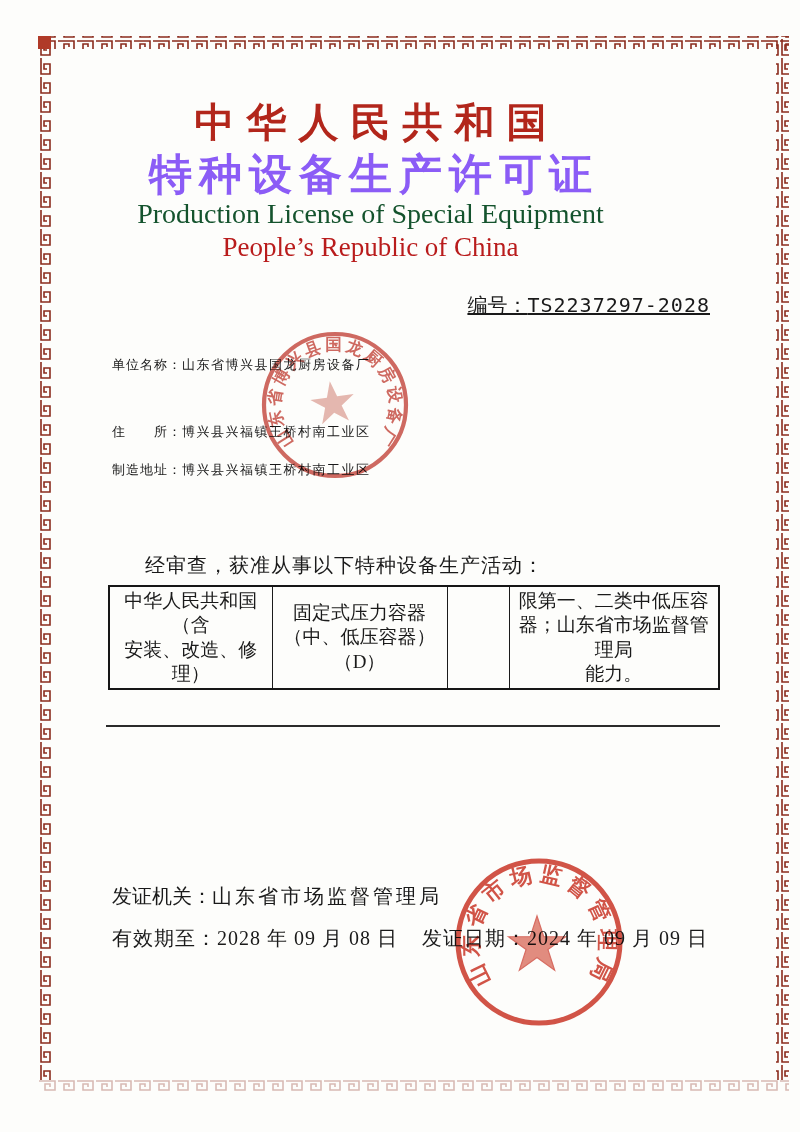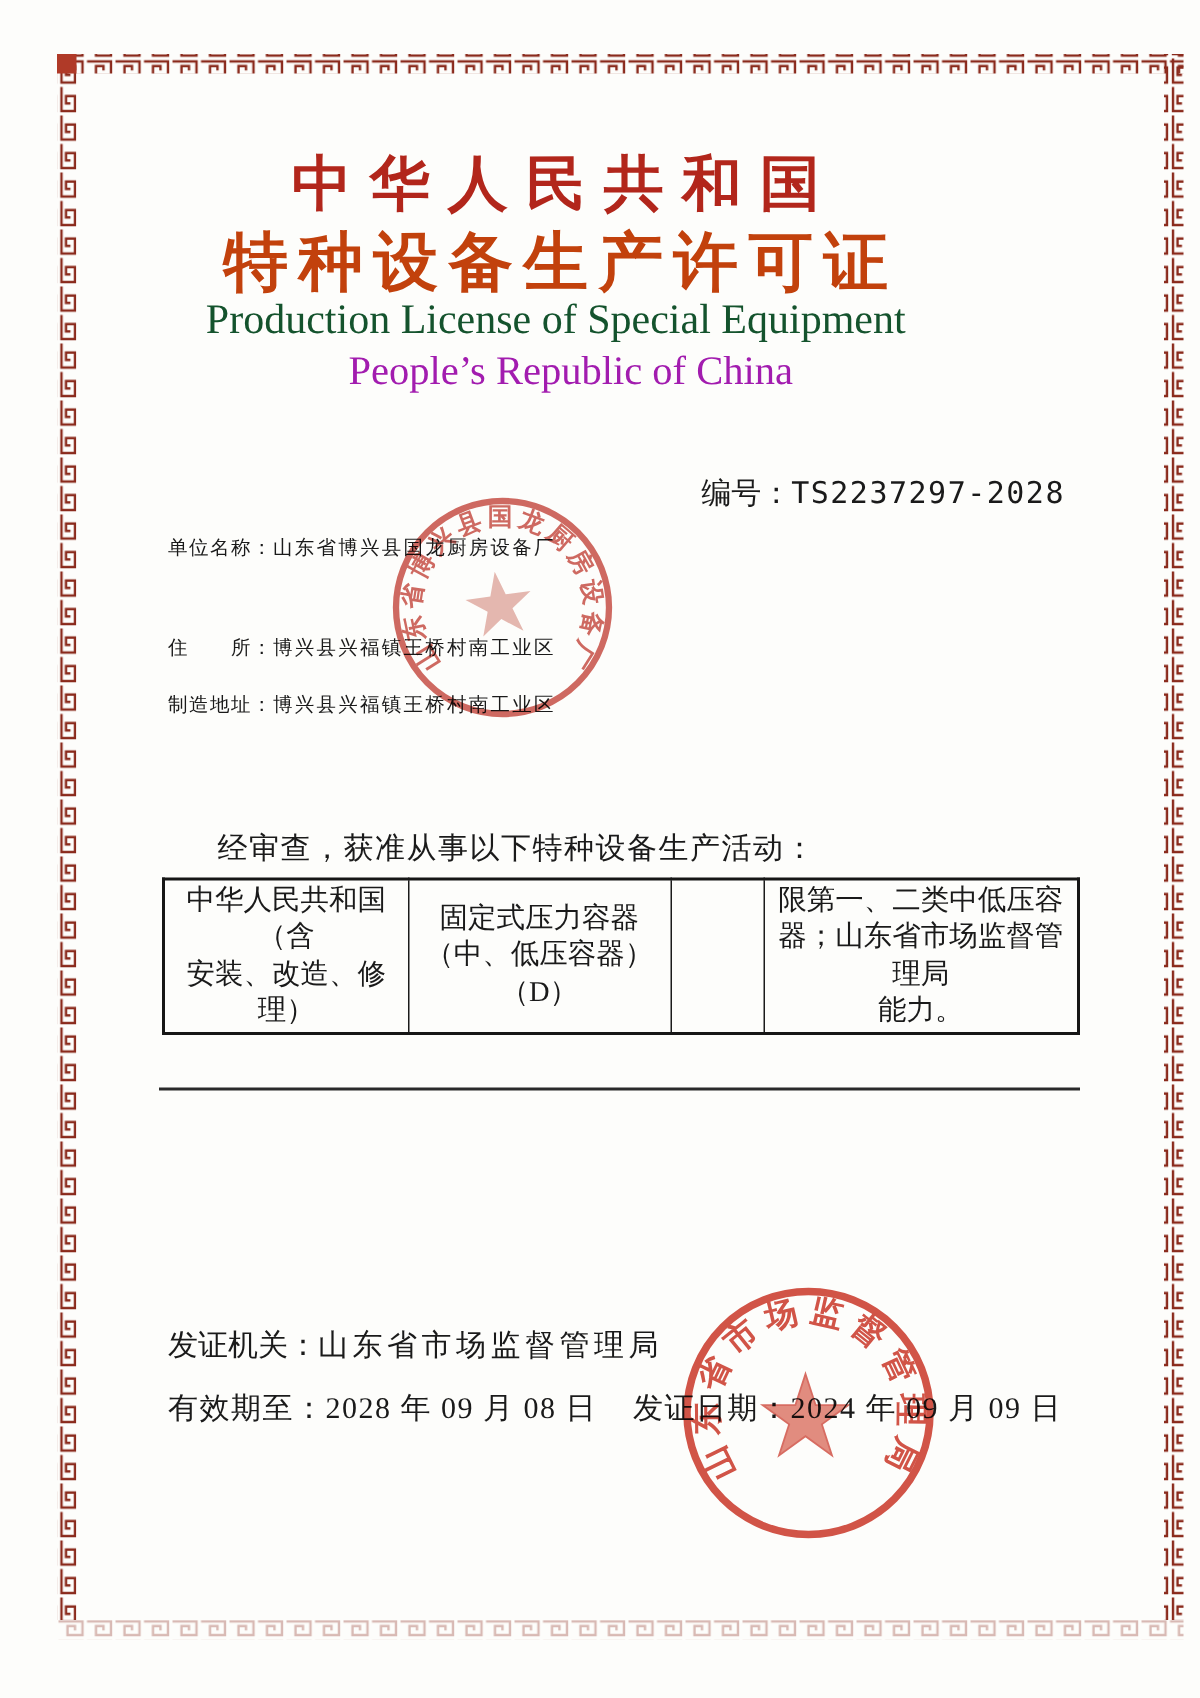--- a/index.html
+++ b/index.html
@@ -14,7 +14,7 @@
 
   
   .title-cn-1{top:95px;font-size:40px;font-weight:bold;color:#b2261b;letter-spacing:12px;text-indent:12px;}
-  .title-cn-2{top:146px;font-size:43px;font-weight:bold;color:#c2410c;letter-spacing:7px;text-indent:7px;}
+  .title-cn-2{top:146px;font-size:43px;font-weight:bold;color:#8b5cf6;letter-spacing:7px;text-indent:7px;}
   .title-en-1{top:198px;font-size:28px;color:#14532d;}
   .title-en-2{top:232px;font-size:27px;color:#a21caf;padding-left:10px;}
 

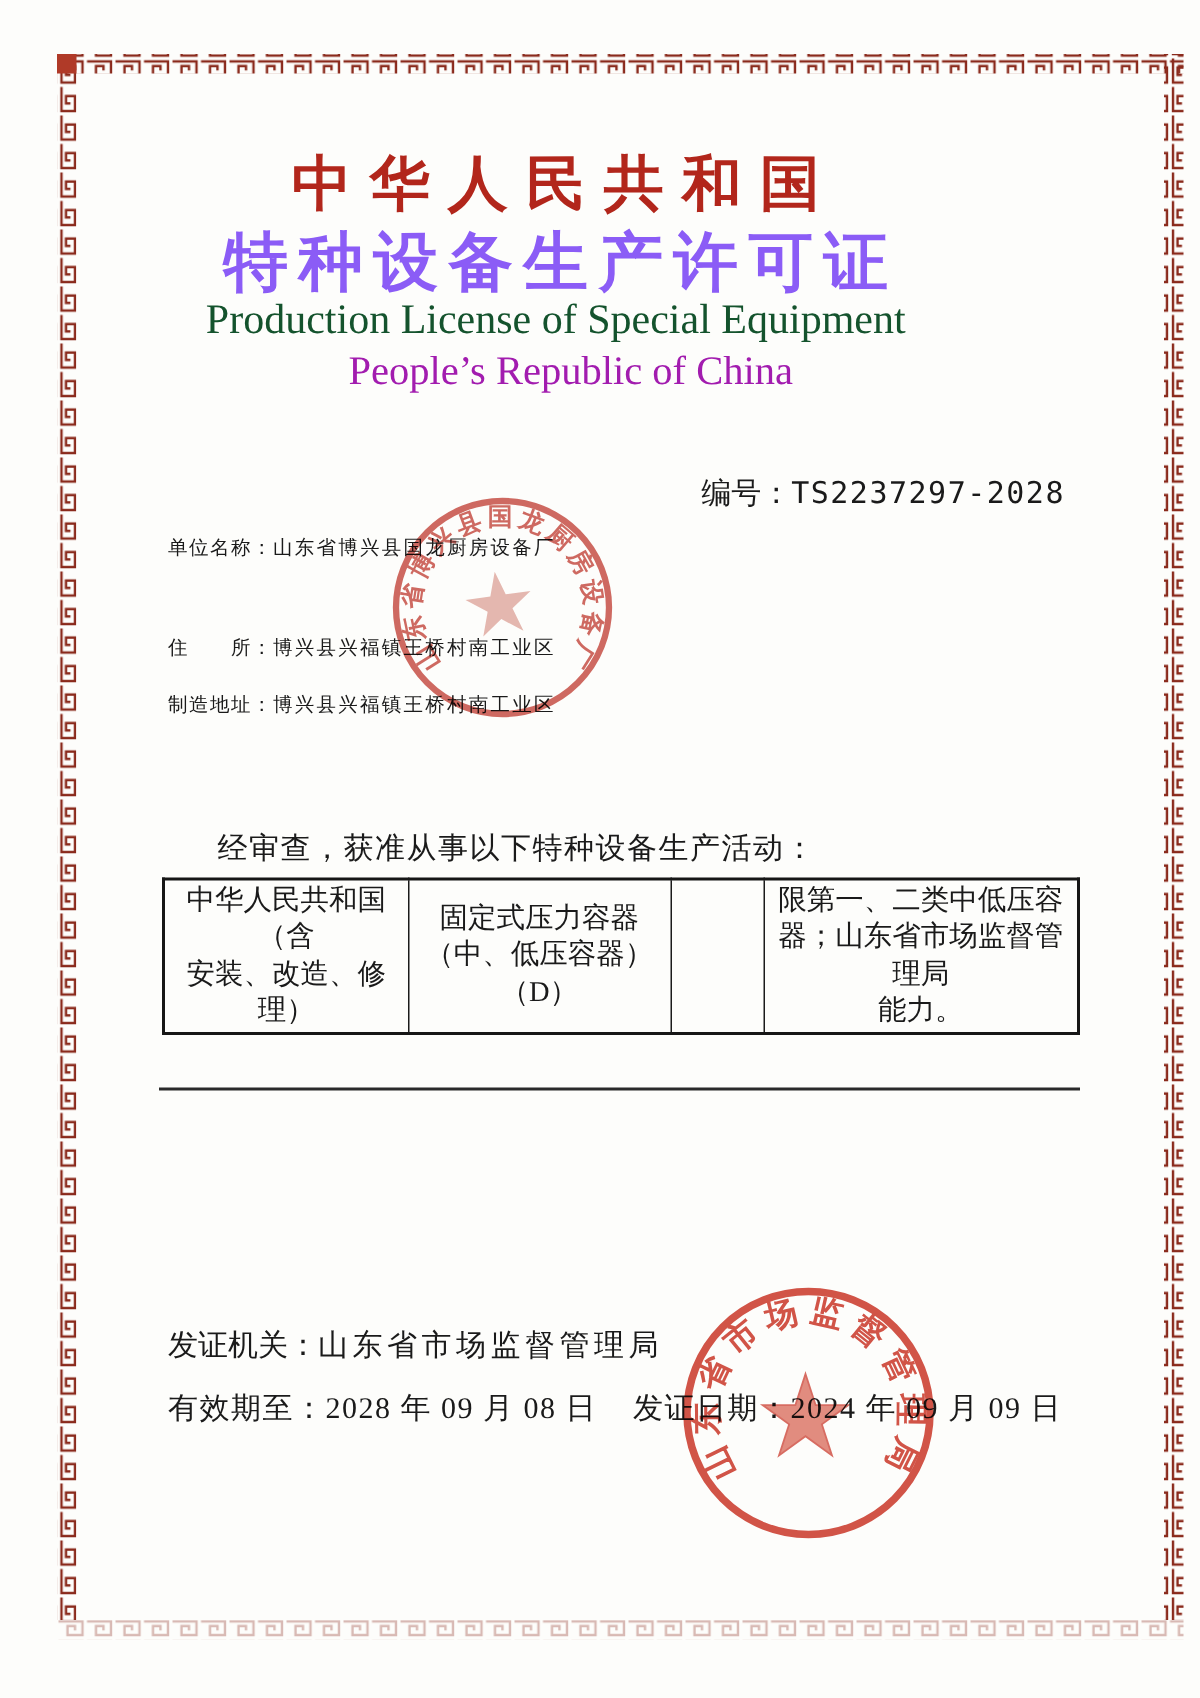--- a/index.html
+++ b/index.html
@@ -16,7 +16,7 @@
   .title-cn-1{top:95px;font-size:40px;font-weight:bold;color:#b2261b;letter-spacing:12px;text-indent:12px;}
   .title-cn-2{top:146px;font-size:43px;font-weight:bold;color:#8b5cf6;letter-spacing:7px;text-indent:7px;}
   .title-en-1{top:198px;font-size:28px;color:#14532d;}
-  .title-en-2{top:232px;font-size:27px;color:#a21caf;padding-left:10px;}
+  .title-en-2{top:232px;font-size:27px;color:#b91c1c;}
 
   
   .license-no{top:315px;right:90px;font-size:20px;white-space:nowrap;}

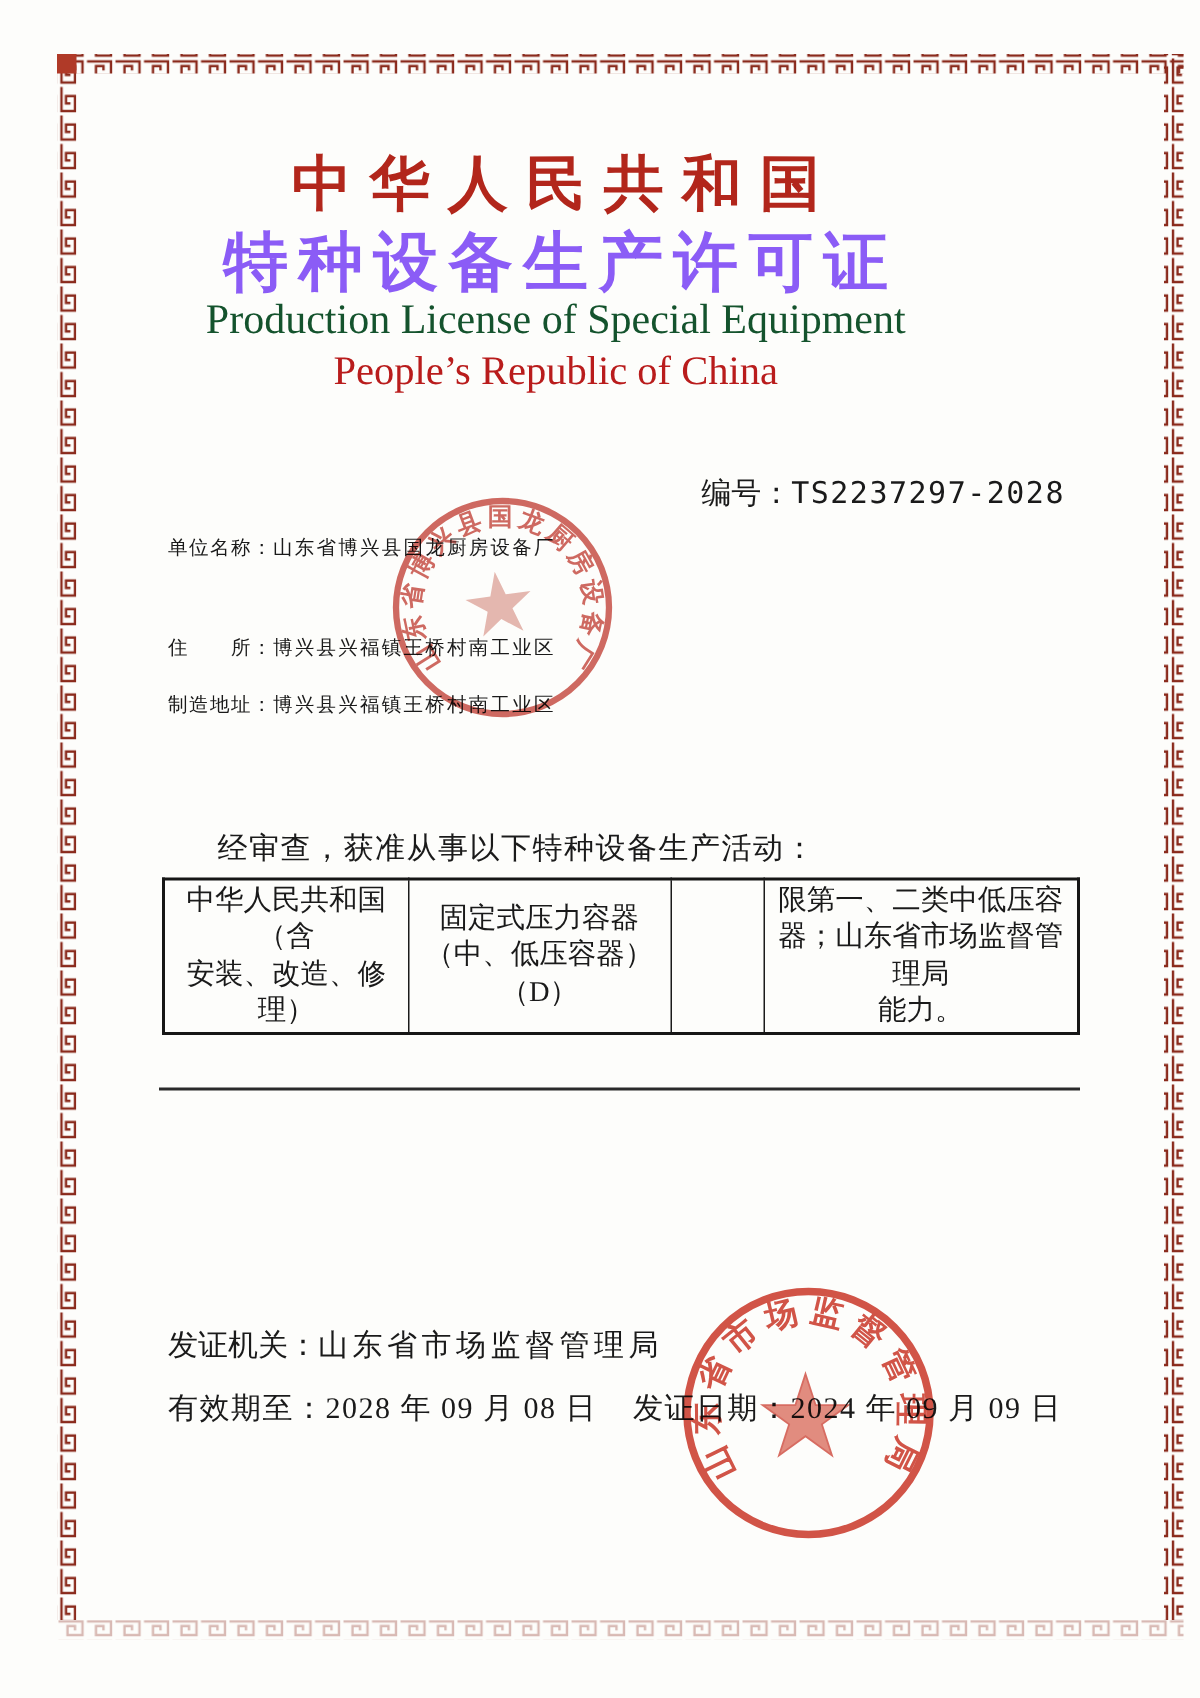--- a/index.html
+++ b/index.html
@@ -19,7 +19,7 @@
   .title-en-2{top:232px;font-size:27px;color:#b91c1c;}
 
   
-  .license-no{top:315px;right:90px;font-size:20px;white-space:nowrap;}
+  .license-no{top:292px;right:90px;font-size:20px;white-space:nowrap;text-decoration:underline;}
   .license-no .num{font-family:"DejaVu Sans Mono","Liberation Mono",monospace;font-size:20px;letter-spacing:1px;}
 
   

